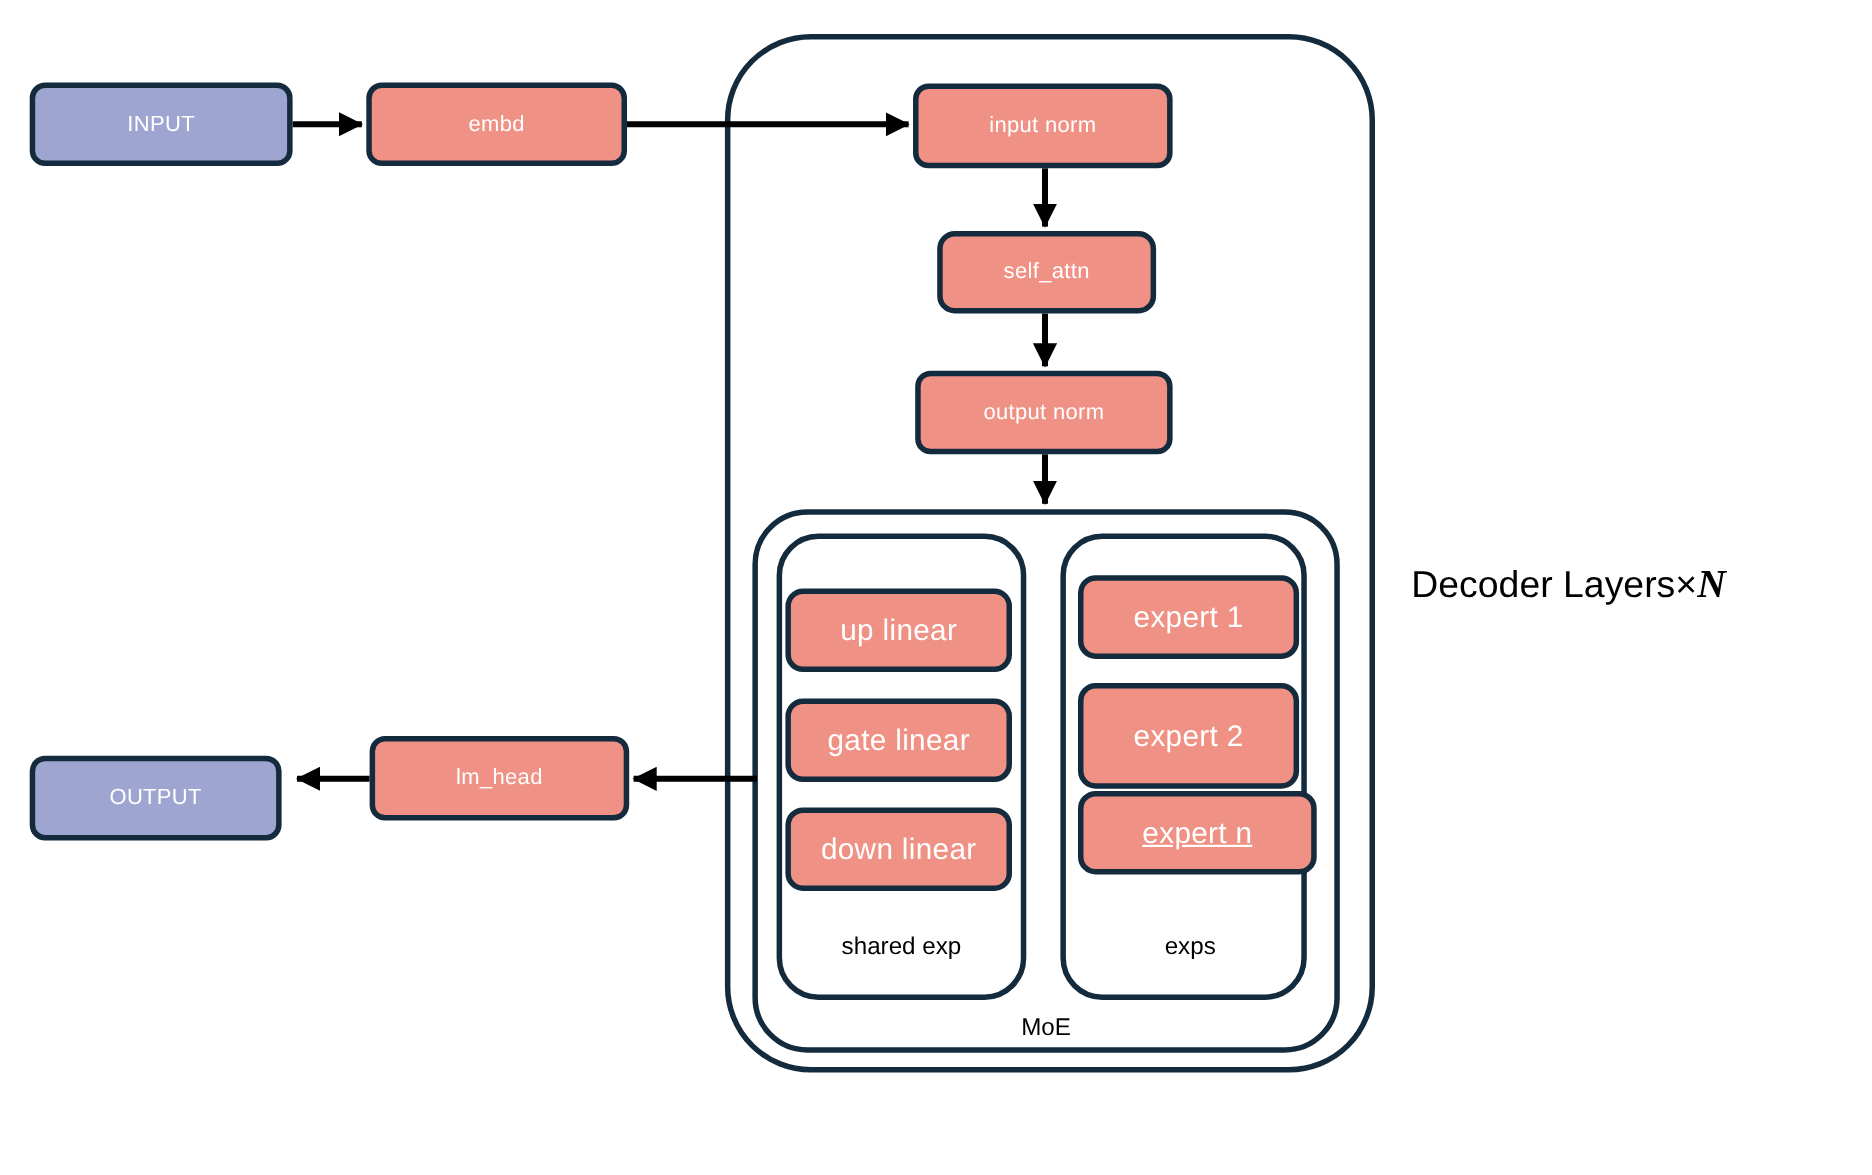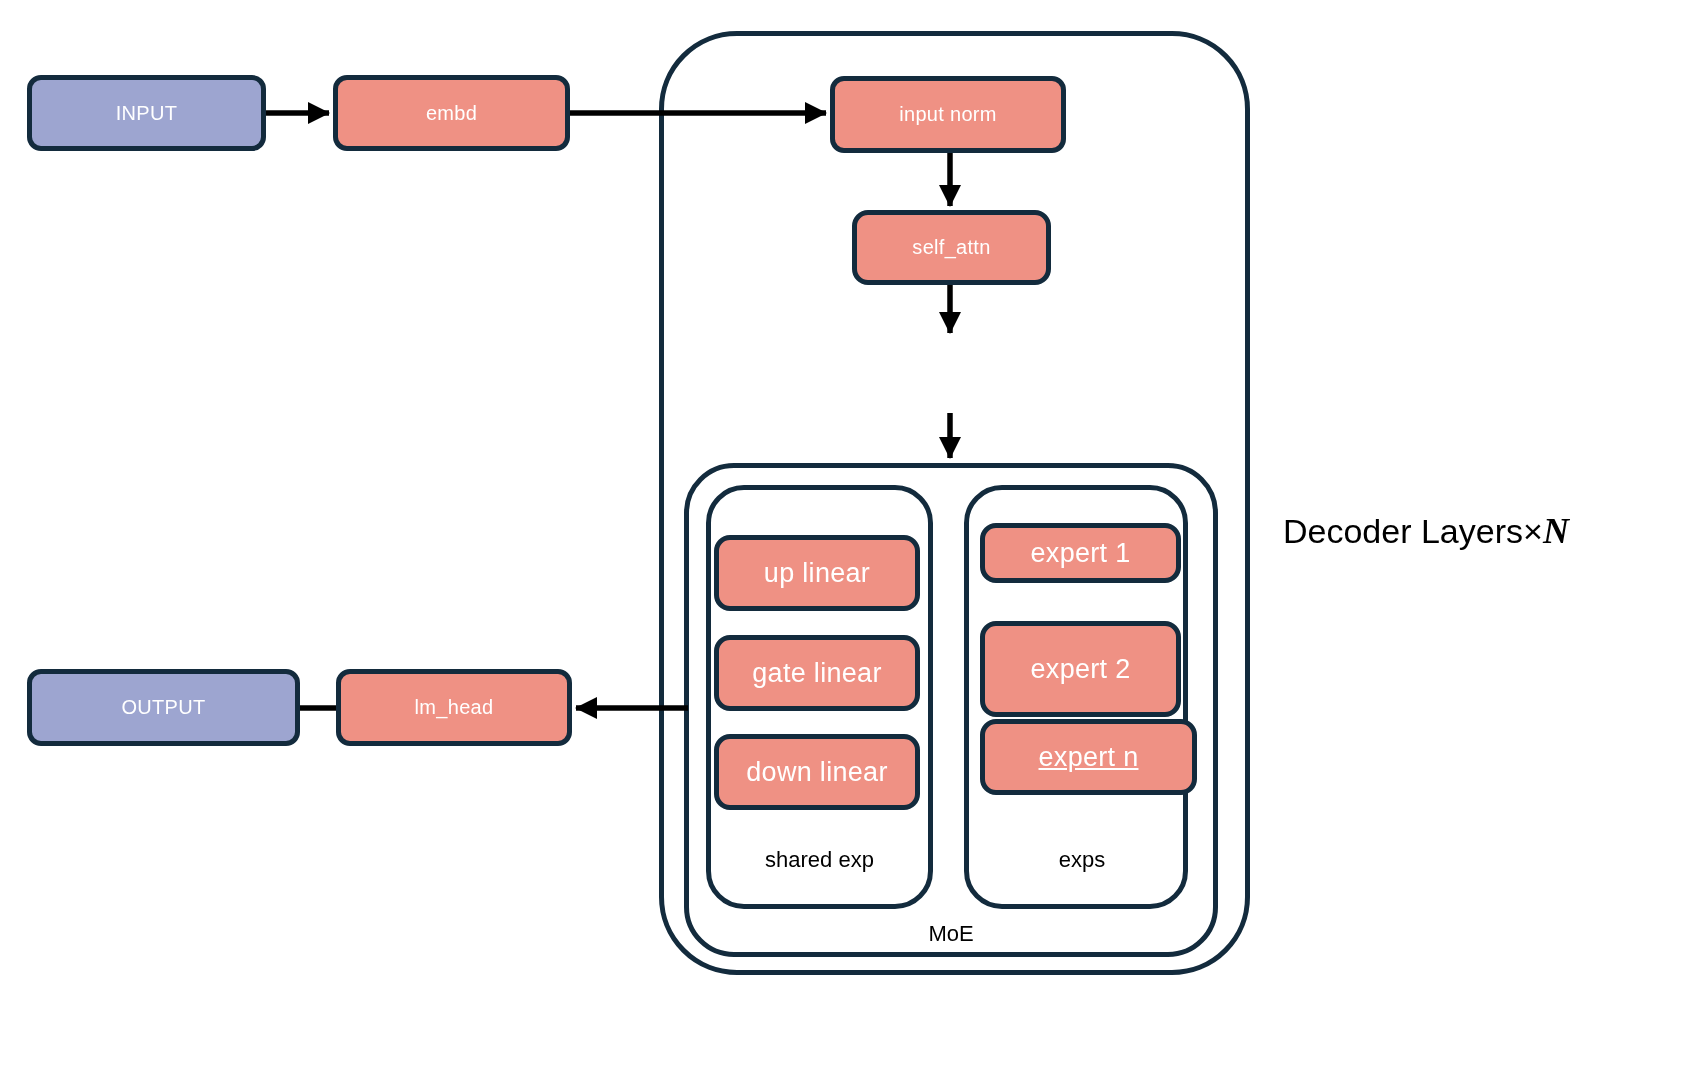--- a/index.html
+++ b/index.html
@@ -106,6 +106,7 @@
 
   <div class="box node" style="left:852px;top:210px;width:199px;height:75px;border-radius:16px;">self_attn</div>
 
+  <div class="box node" style="left:832px;top:337px;width:234px;height:76px;">output norm</div>
 
   <div class="box node inner" style="left:714px;top:535px;width:206px;height:76px;text-align:right;">up linear</div>
 

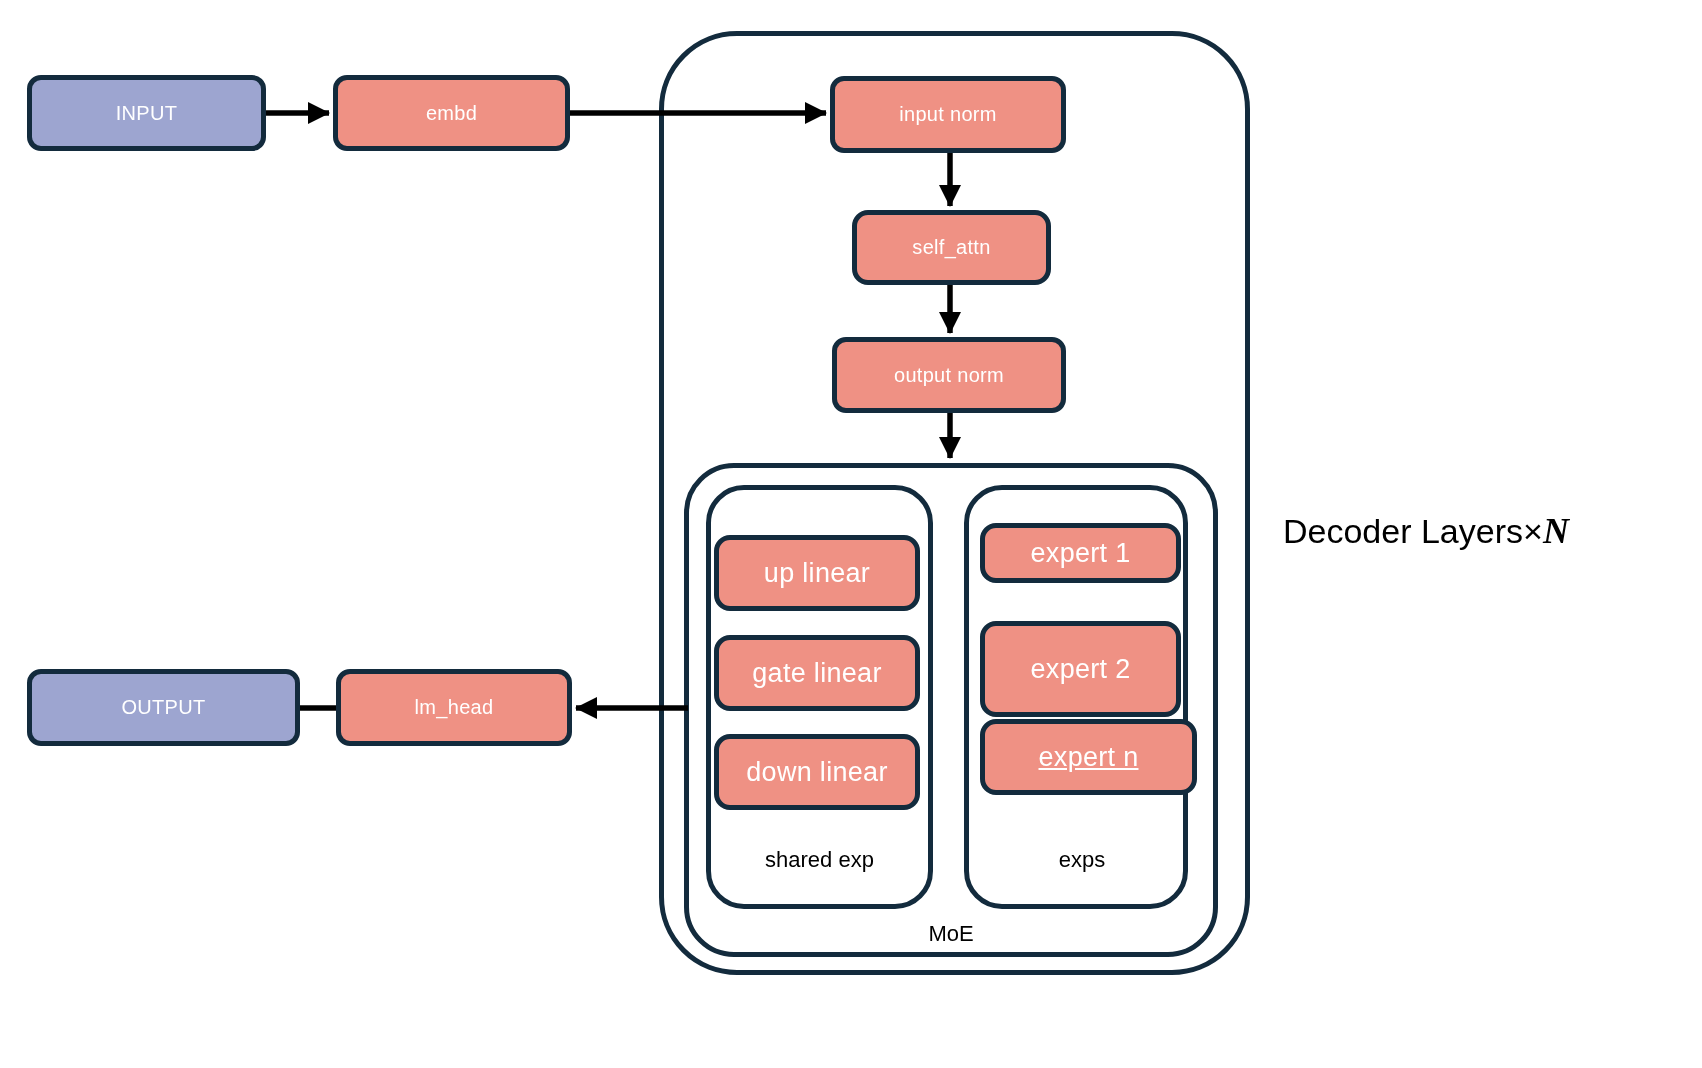--- a/index.html
+++ b/index.html
@@ -116,7 +116,7 @@
 
   <div class="glabel" style="left:706px;top:842px;width:227px;height:36px;">shared exp</div>
 
-  <div class="box node inner" style="left:980px;top:523px;width:201px;height:60px;">expert 1</div>
+  <div class="box node inner" style="left:980px;top:523px;width:201px;height:76px;">expert 1</div>
 
   <div class="box node inner" style="left:980px;top:621px;width:201px;height:96px;">expert 2</div>
 

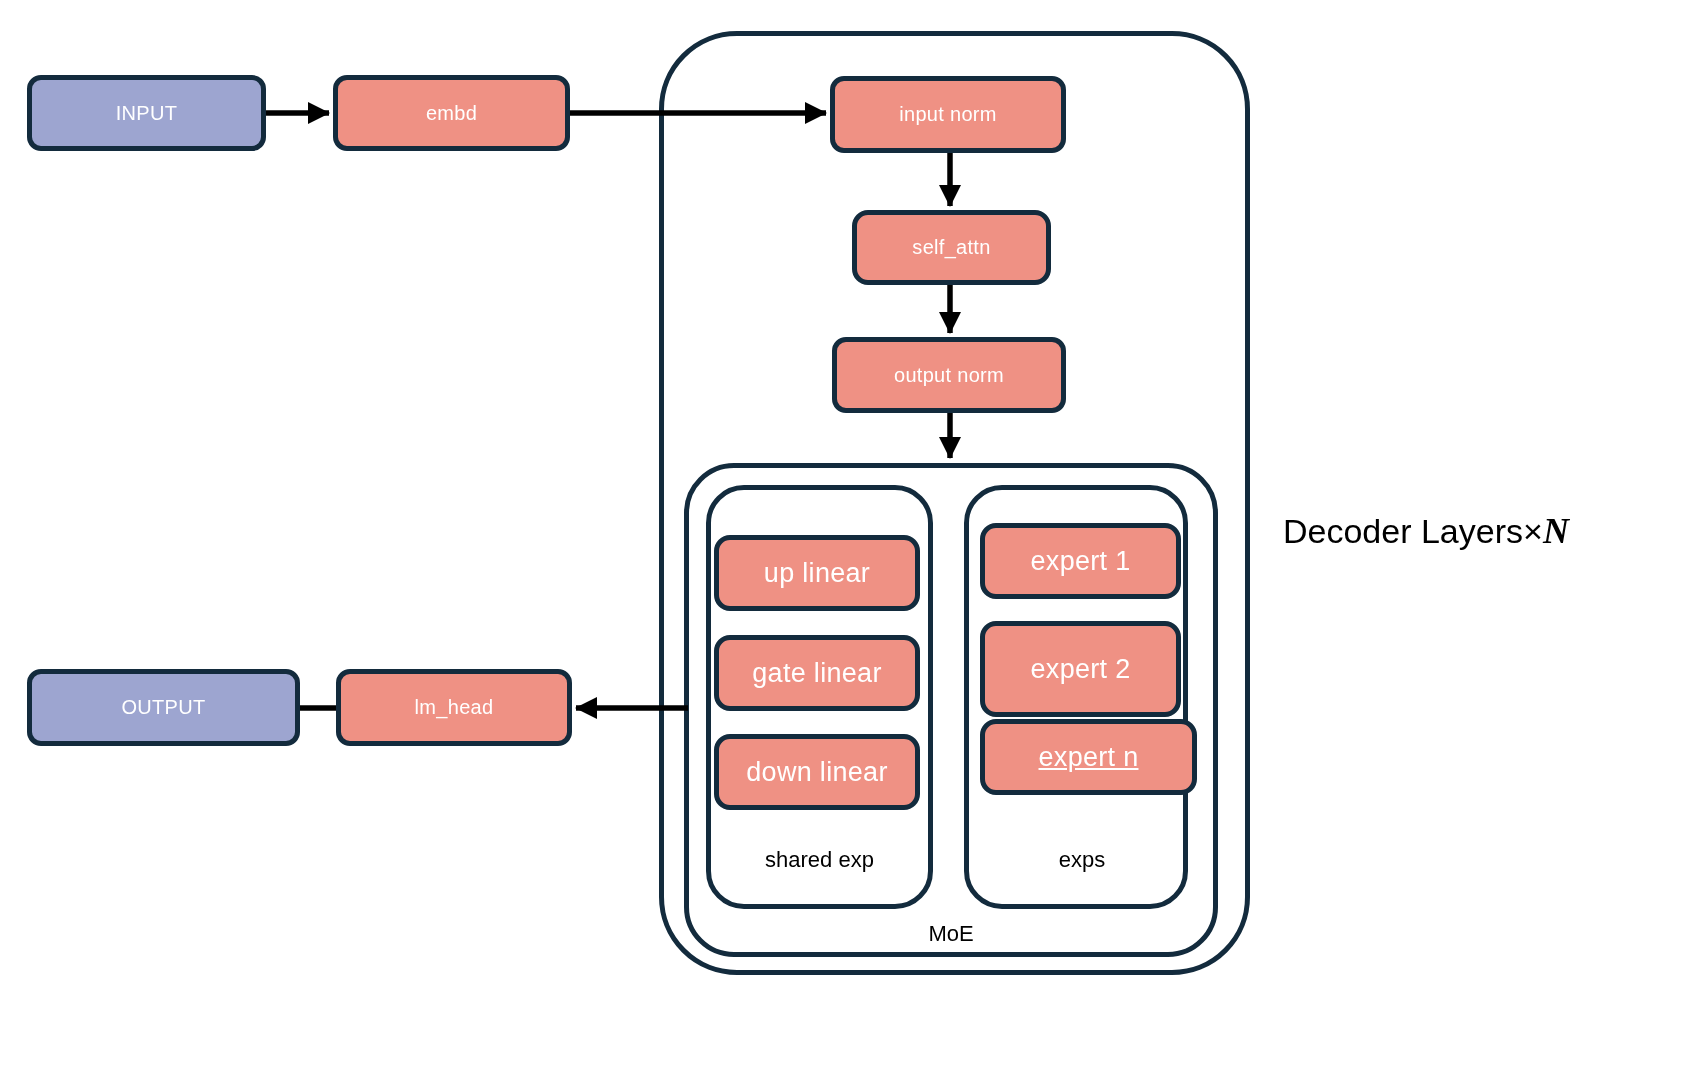--- a/index.html
+++ b/index.html
@@ -128,7 +128,7 @@
 
   <div class="glabel" style="left:684px;top:916px;width:534px;height:36px;">MoE</div>
 
-  <div class="box io" style="left:27px;top:669px;width:273px;height:77px;">OUTPUT</div>
+  <div class="box io" style="left:27px;top:687px;width:229px;height:77px;">OUTPUT</div>
 
   <div class="box node" style="left:336px;top:669px;width:236px;height:77px;">lm_head</div>
 

